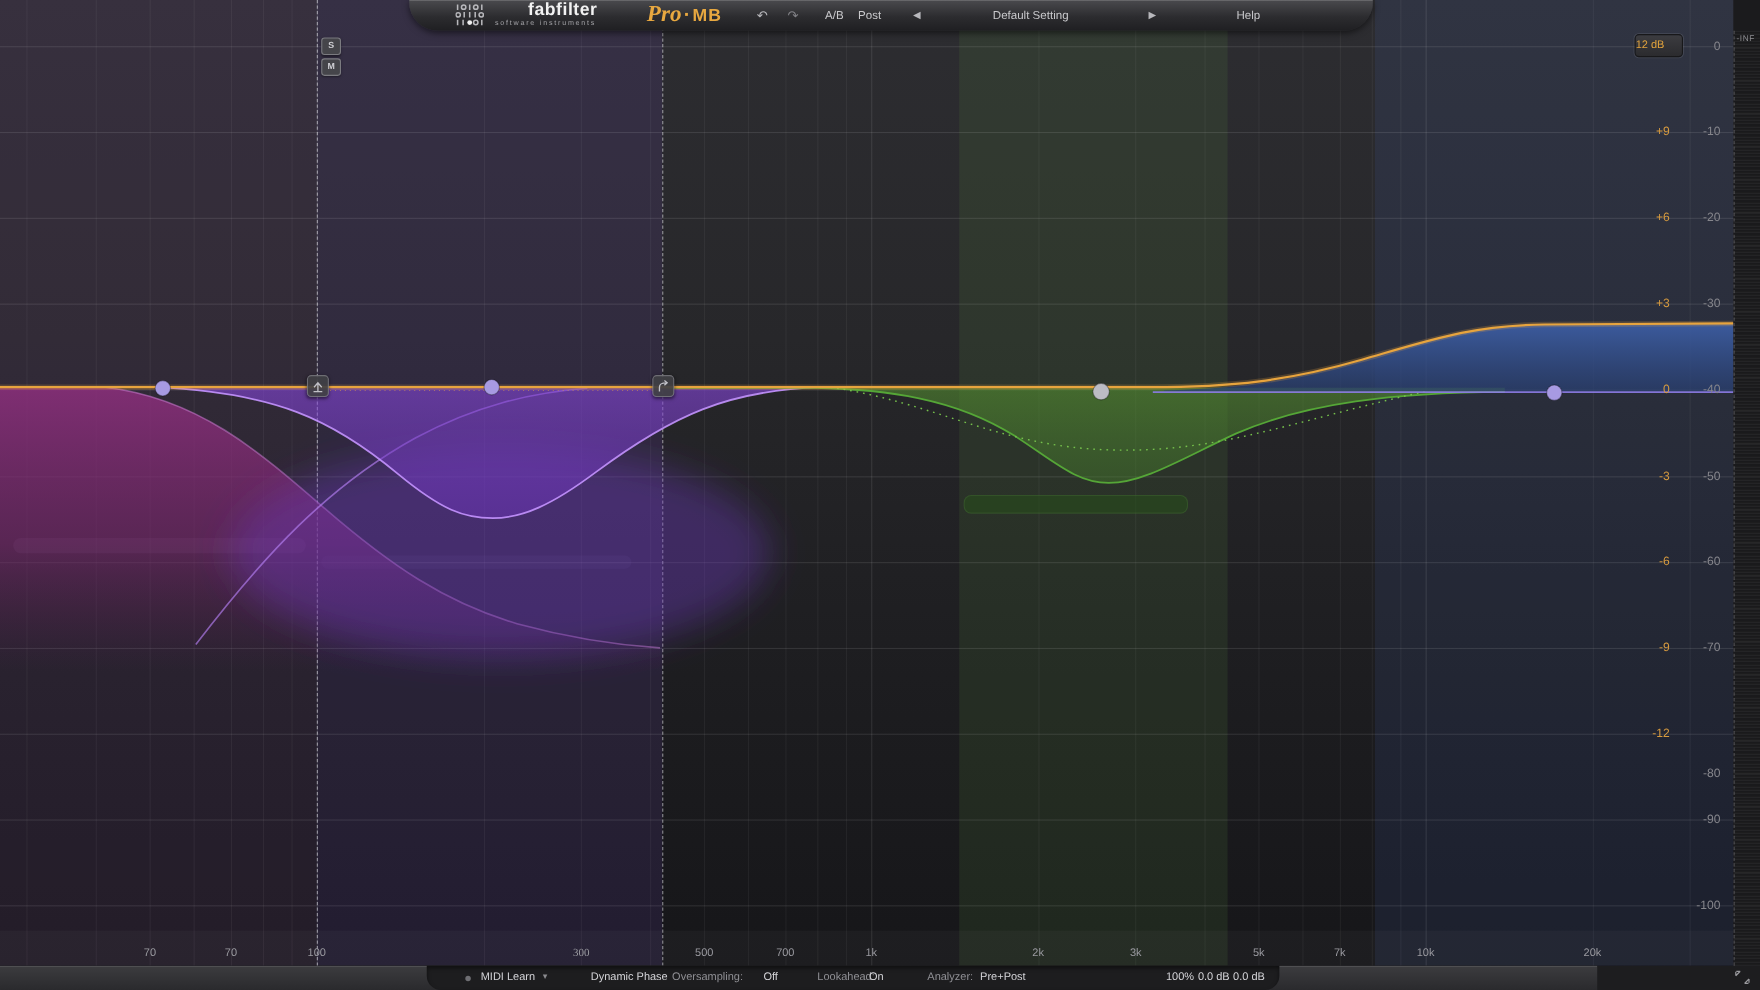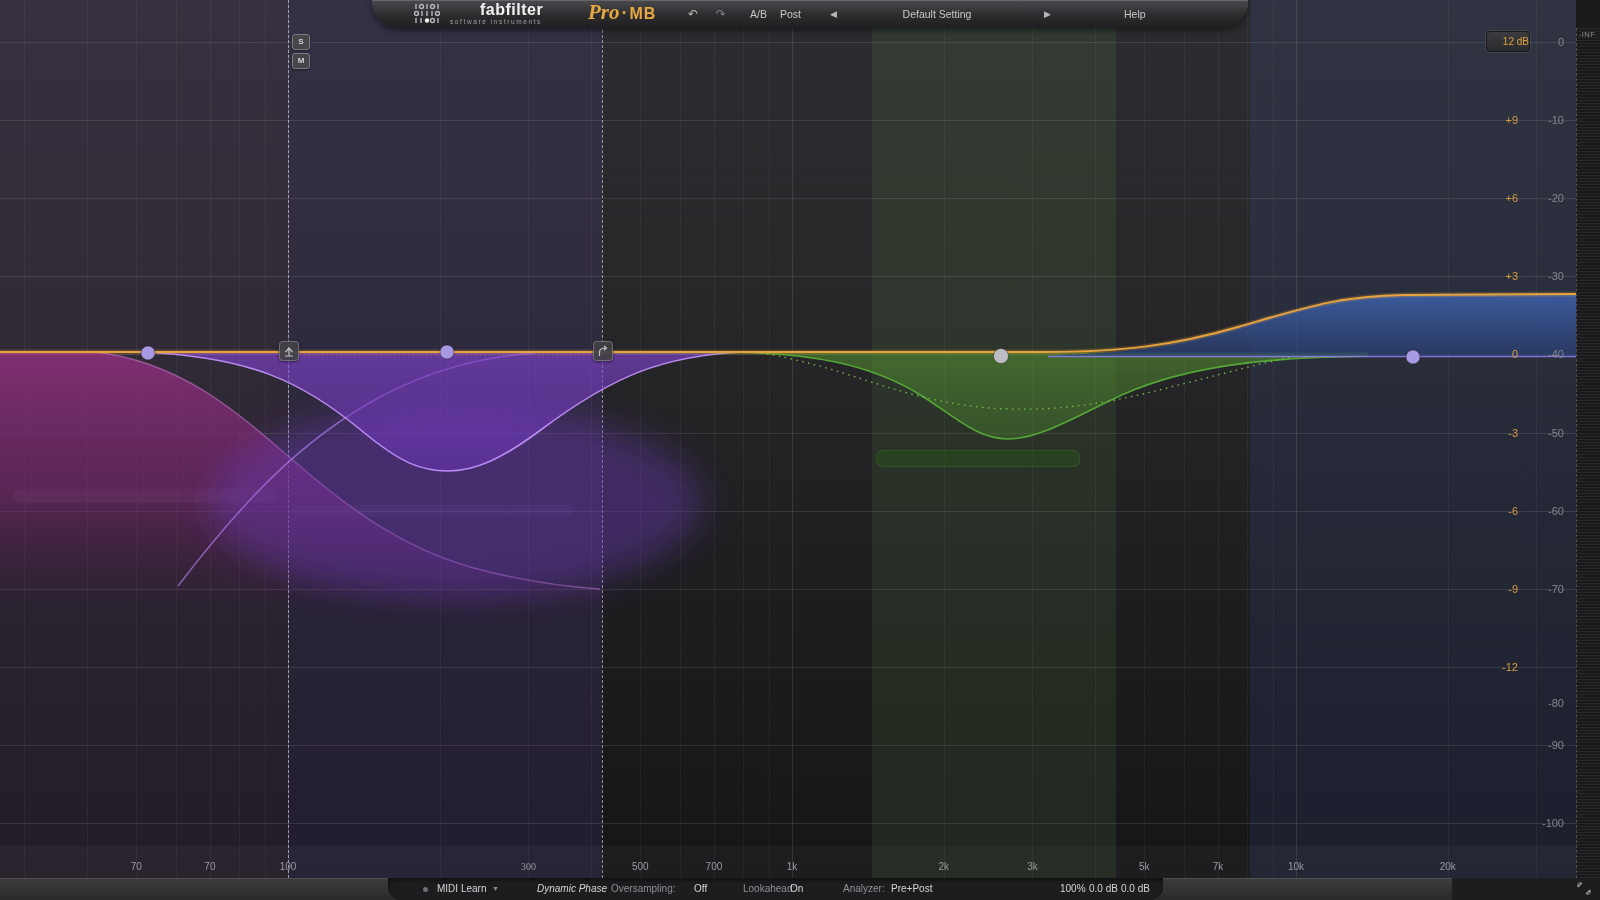--- a/index.html
+++ b/index.html
@@ -21,7 +21,7 @@
   #curves{position:absolute;left:0;top:0;}
 
   #range-badge{position:absolute;left:1486px;top:31px;width:42px;height:19px;line-height:19px;
-    text-align:right;font-size:10px;color:#e2a33c;border-radius:4px;
+    text-align:left;font-size:10px;color:#e2a33c;border-radius:4px;
     background:linear-gradient(#3c3c40,#2b2b2e);border:1px solid #18181a;
     box-shadow:0 0 0 1px rgba(255,255,255,.09);cursor:pointer;}
   #inf-label{position:absolute;left:1574px;top:30px;width:26px;text-align:center;

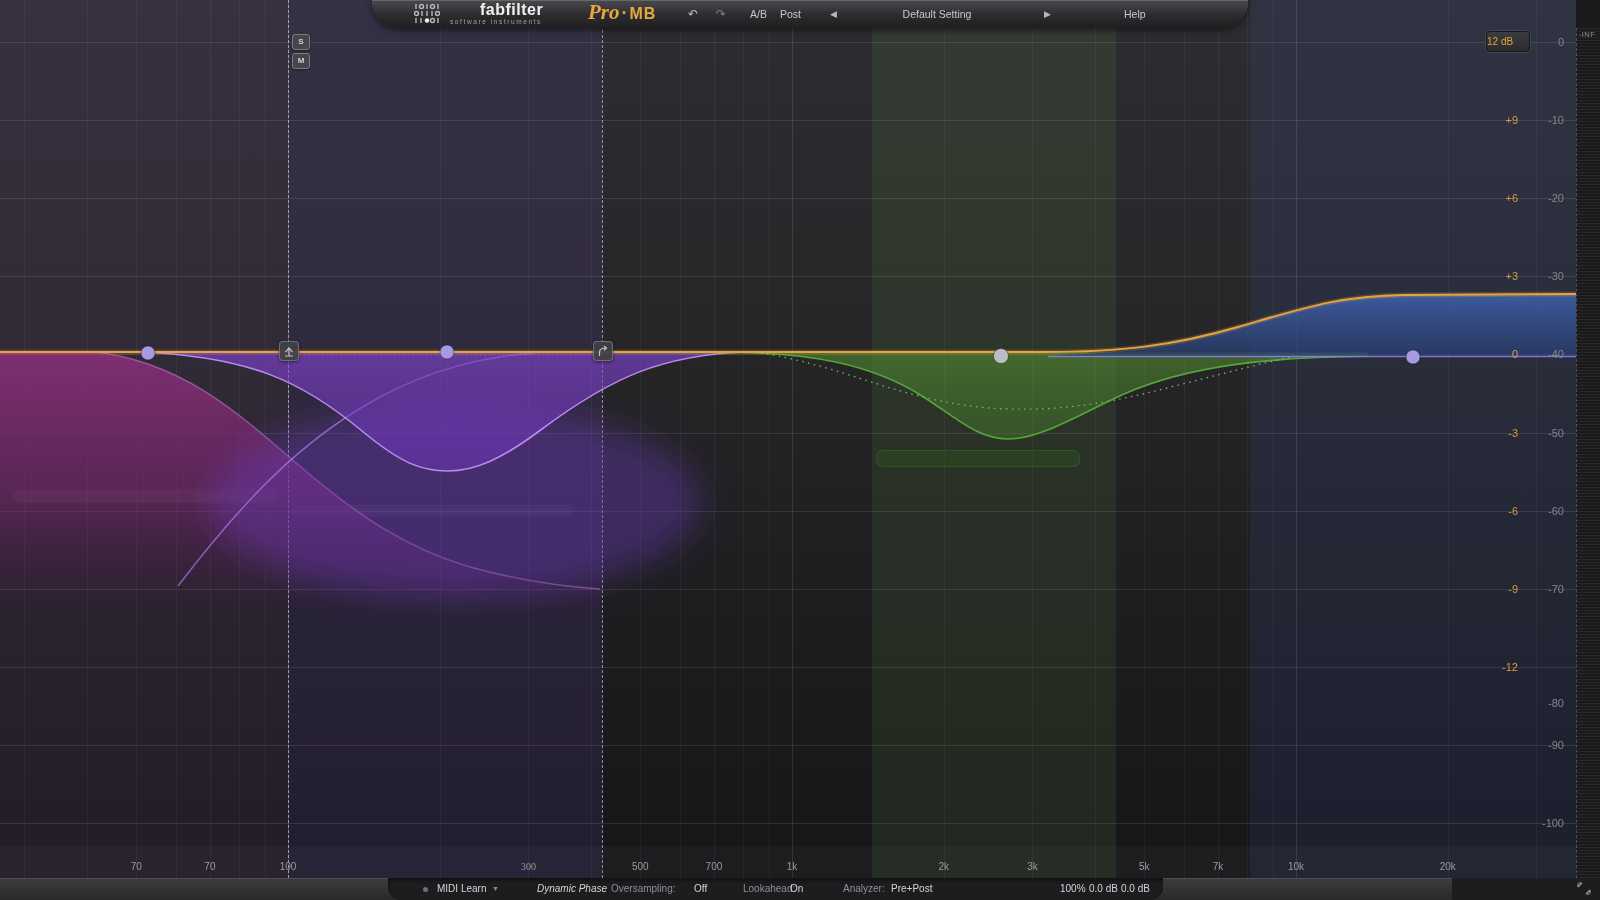--- a/index.html
+++ b/index.html
@@ -274,7 +274,7 @@
     <div id="midi-dot"></div>
     <span class="bb" style="left:437px;">MIDI Learn</span>
     <span class="bb" style="left:492px;font-size:7px;color:#8a8a8e;">▼</span>
-    <span class="bb" style="left:537px;font-style:italic;">Dynamic Phase</span>
+    <span class="bb" style="left:537px;">Dynamic Phase</span>
     <span class="bb lab" style="left:611px;">Oversampling:</span>
     <span class="bb" style="left:694px;">Off</span>
     <span class="bb lab" style="left:743px;">Lookahead:</span>

